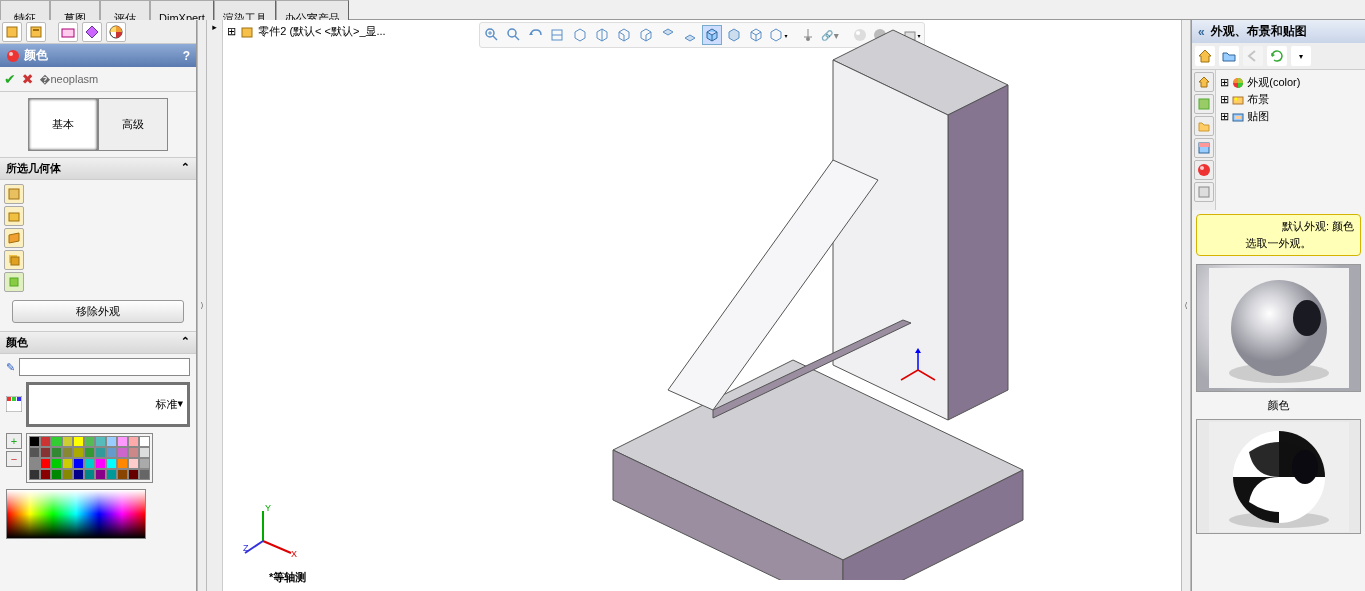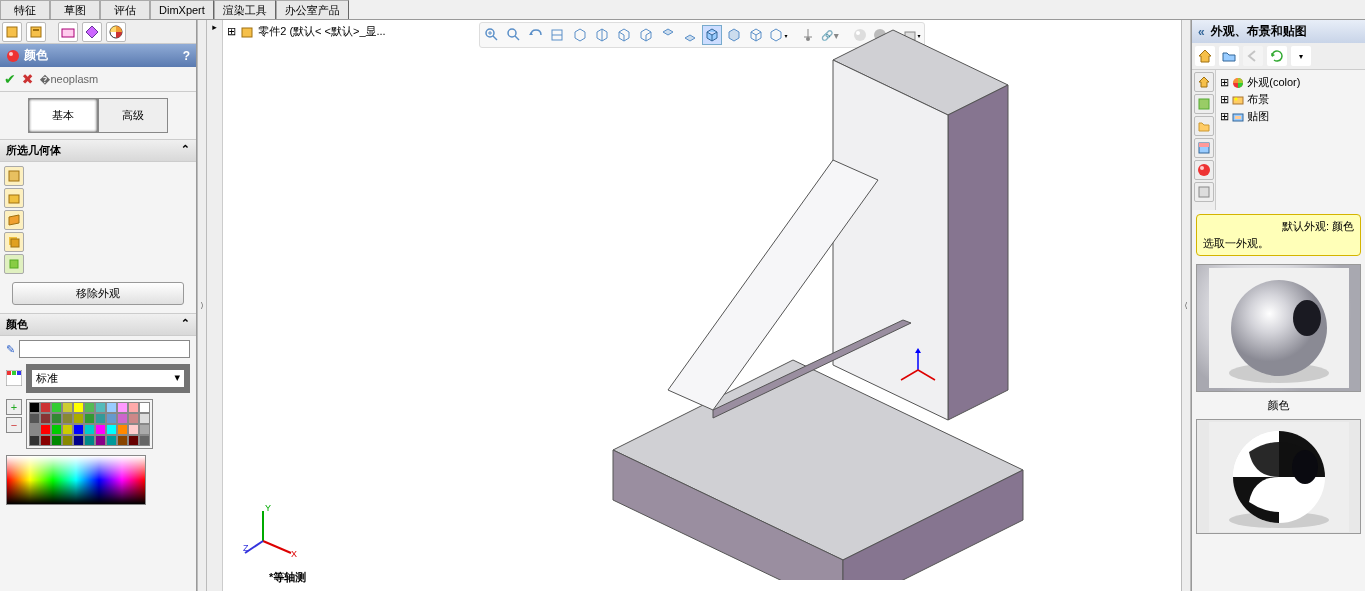--- a/index.html
+++ b/index.html
@@ -7,7 +7,7 @@
 
 
 .top-tabs { height: 20px; background: #f0f0f0; display: flex; border-bottom: 1px solid #999; }
-.top-tab { padding: 2px 8px; border: 1px solid #aaa; border-bottom: none; margin-right: 0; background: #e8e8e8; cursor: pointer; min-width: 50px; text-align: center; font-size: 11px; line-height: 15px; }
+.top-tab { padding: 10px 8px; border: 1px solid #aaa; border-bottom: none; margin-right: 0; background: #e8e8e8; cursor: pointer; min-width: 50px; text-align: center; font-size: 11px; line-height: 15px; }
 .top-tab.bordered { border-right: 1px solid #666; }
 
 

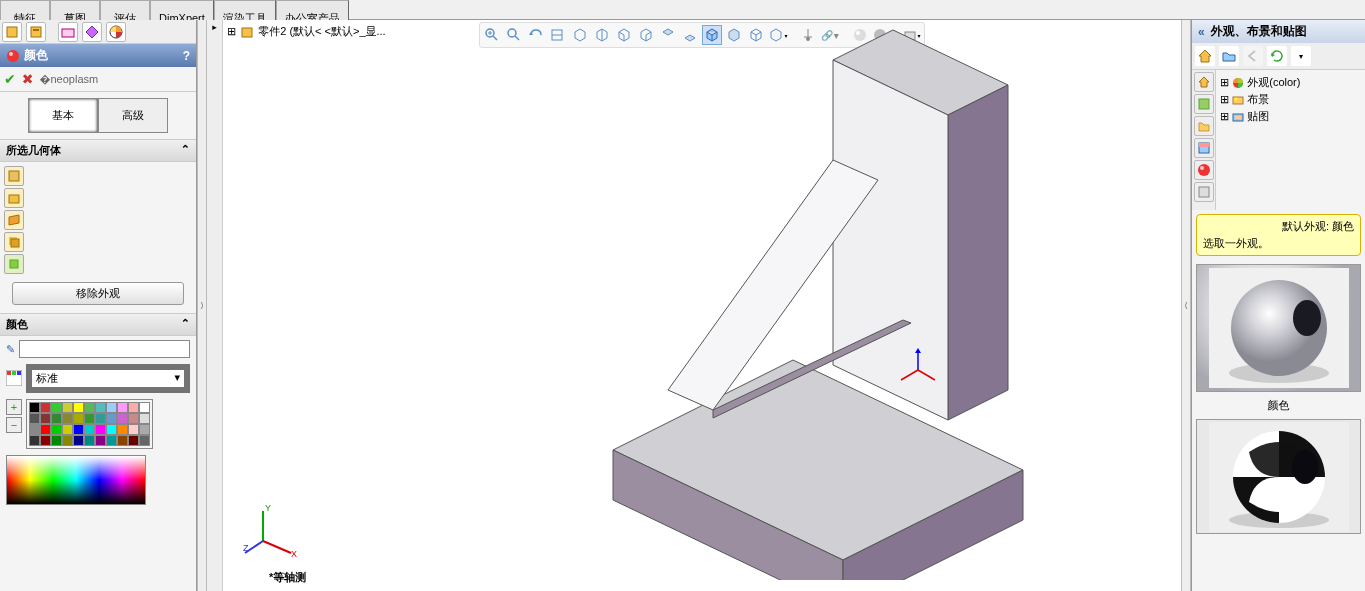--- a/index.html
+++ b/index.html
@@ -24,7 +24,7 @@
 .cancel-btn { color: #c33; font-size: 14px; cursor: pointer; }
 
 .radio-row { display: flex; padding: 6px 10px; gap: 0; justify-content:center;}
-.radio-btn { width: 70px; text-align: center; padding: 9px 0; border: 1px solid #888; background: #eee; cursor: pointer; font-size: 11px; }
+.radio-btn { width: 70px; text-align: center; padding: 18px 0; border: 1px solid #888; background: #eee; cursor: pointer; font-size: 11px; }
 .radio-btn.active { background: #fff; box-shadow: inset 0 0 3px #333; }
 
 .mini-tab { display: inline-block; padding: 3px 8px; border: 1px solid #999; border-bottom: none; background: #fff; margin-left: 4px; font-size: 11px; }

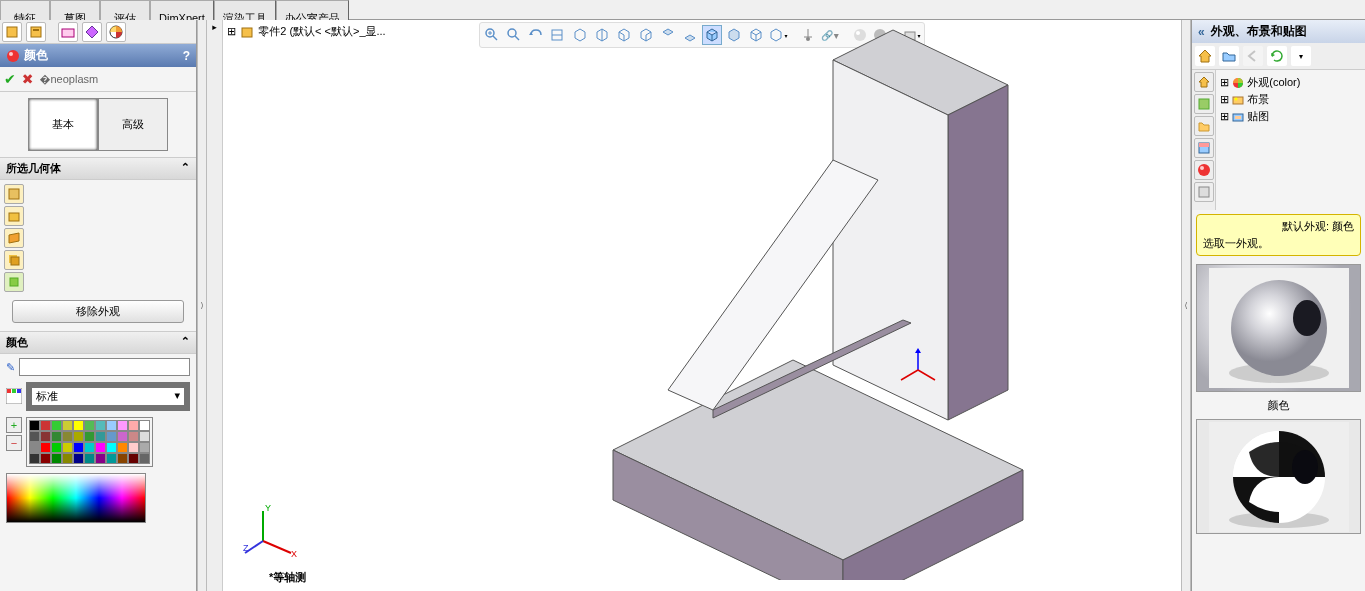--- a/index.html
+++ b/index.html
@@ -536,7 +536,7 @@
 
     <div class="default-box">
       <div class="t">默认外观: 颜色</div>
-      <div style="text-align:left;">选取一外观。</div>
+      <div style="text-align:center;">选取一外观。</div>
     </div>
 
     <div class="preview">

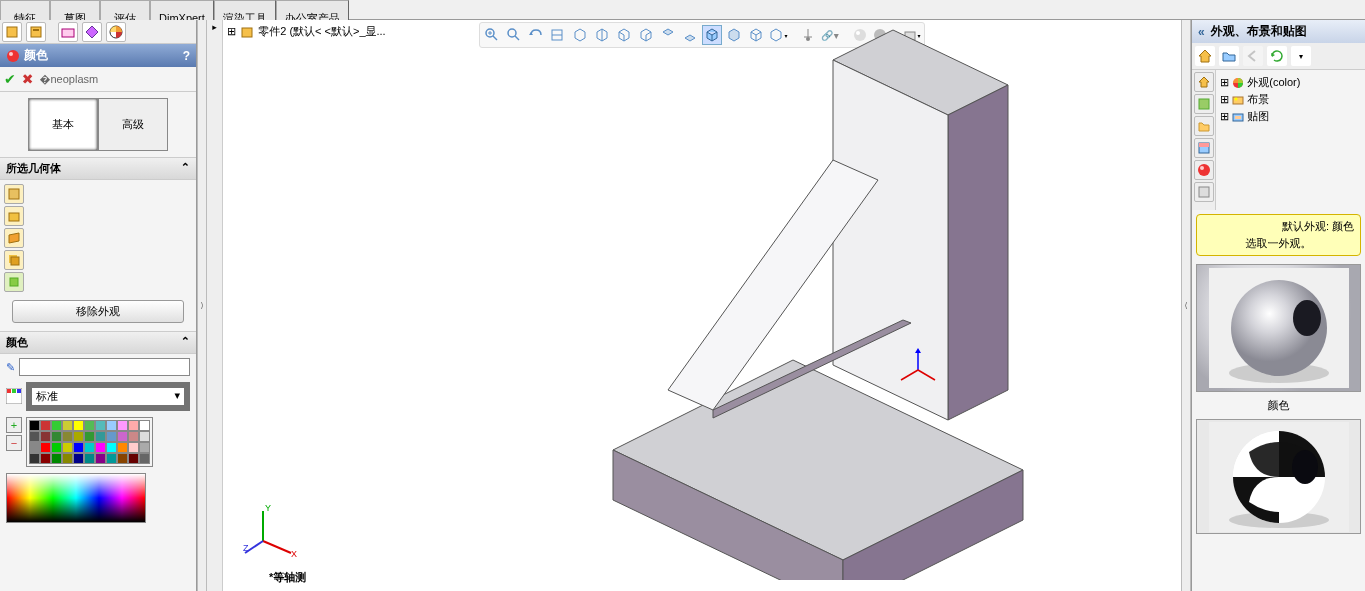--- a/index.html
+++ b/index.html
@@ -40,7 +40,7 @@
 .eyedrop-row { display: flex; align-items: center; gap: 4px; margin-bottom: 6px; }
 .color-input { flex: 1; height: 18px; border: 1px solid #888; background: #fff; }
 .combo-row { display: flex; align-items: center; gap: 4px; margin-bottom: 6px; }
-.combo { flex: 1; border: 6px solid #737373; padding: 1px 4px; background: #fff; display: flex; justify-content: space-between; }
+.combo { flex: 1; border: 3px solid #737373; padding: 12px 4px; background: #fff; display: flex; justify-content: flex-end; }
 .swatch-area { display: flex; gap: 4px; }
 .plusminus { display: flex; flex-direction: column; gap: 2px; }
 .pm { width: 16px; height: 16px; border: 1px solid #888; text-align: center; line-height: 14px; background: #eee; }

